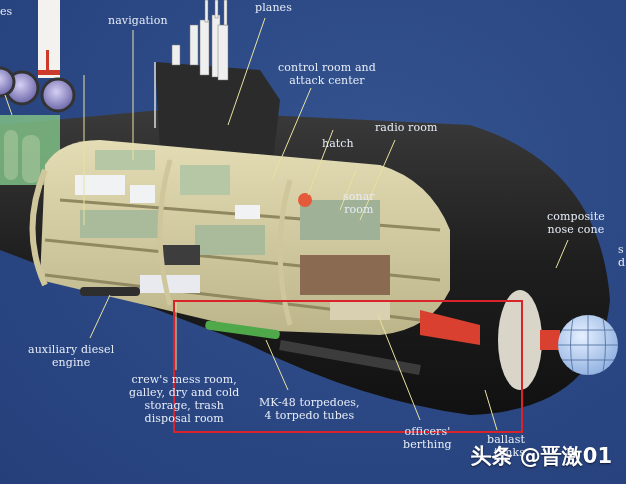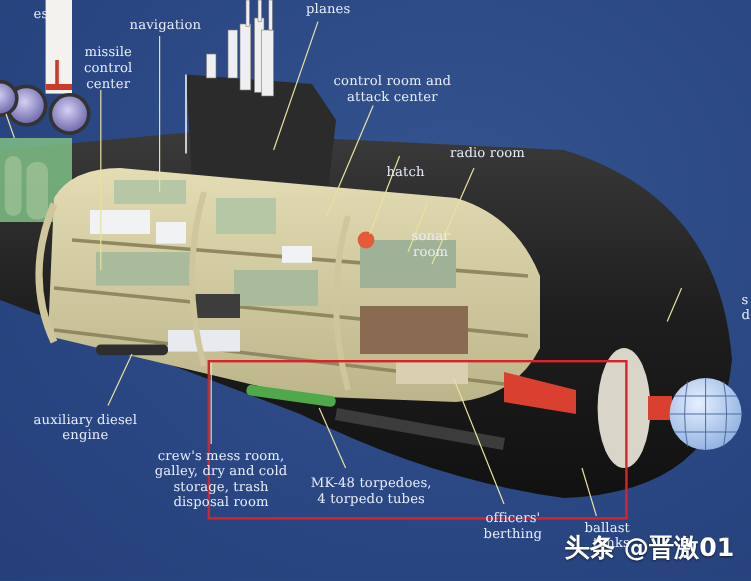--- a/index.html
+++ b/index.html
@@ -142,7 +142,7 @@
 
   <div class="hl" style="left:173px; top:300px; width:350px; height:133px;"></div>
 
-  <div class="lbl" style="left:0px; top:5px;padding-left:28px;">es</div>
+  <div class="lbl" style="left:0px; top:5px;">es</div>
   <div class="lbl" style="left:108px; top:14px;">navigation</div>
   <div class="lbl" style="left:70px; top:37px;">missile
 control

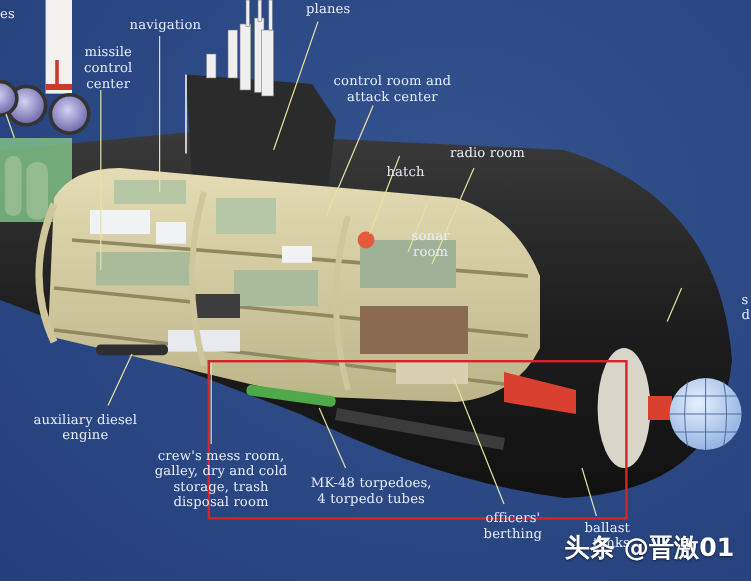--- a/index.html
+++ b/index.html
@@ -144,9 +144,6 @@
 
   <div class="lbl" style="left:0px; top:5px;">es</div>
   <div class="lbl" style="left:108px; top:14px;">navigation</div>
-  <div class="lbl" style="left:70px; top:37px;">missile
-control
-center</div>
   <div class="lbl" style="left:255px; top:1px;">planes</div>
   <div class="lbl" style="left:278px; top:61px;">control room and
 attack center</div>

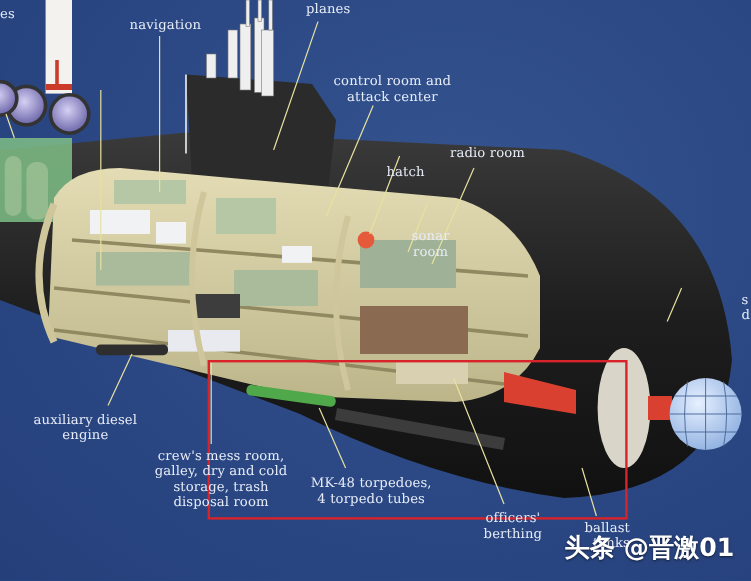--- a/index.html
+++ b/index.html
@@ -151,6 +151,8 @@
   <div class="lbl" style="left:343px; top:142px;margin-top:48px;">sonar
 room</div>
   <div class="lbl" style="left:375px; top:121px;">radio room</div>
+  <div class="lbl" style="left:547px; top:210px;">composite
+nose cone</div>
   <div class="lbl" style="left:618px; top:243px; text-align:left;">s
 d</div>
   <div class="lbl" style="left:28px; top:343px;">auxiliary diesel

